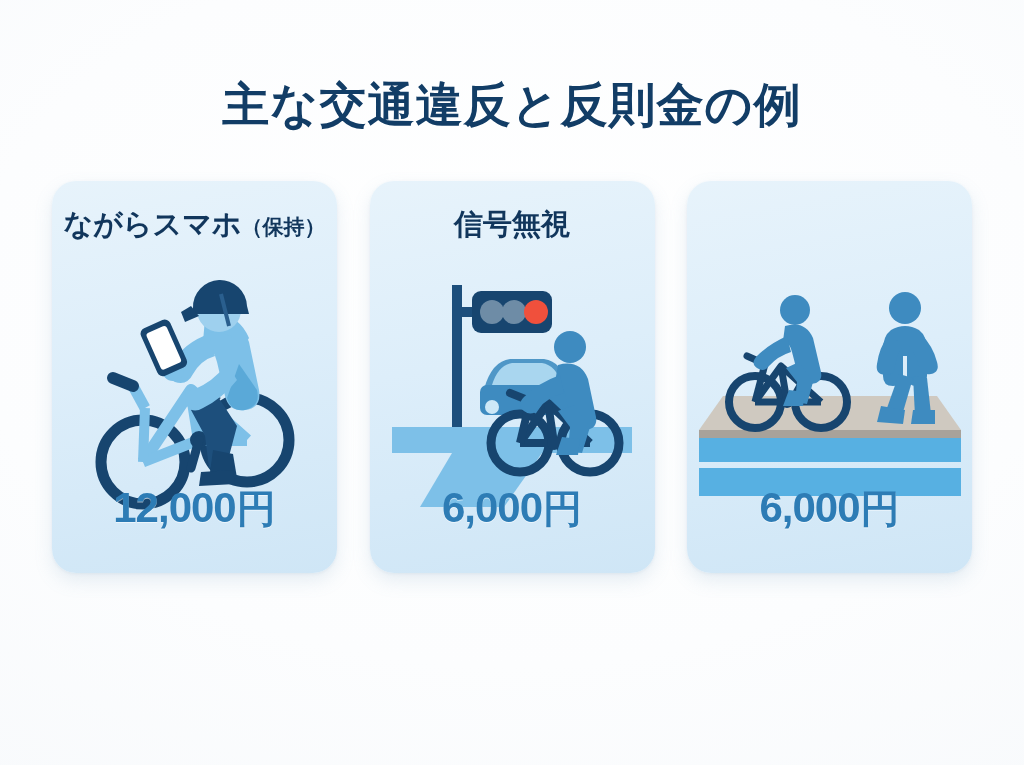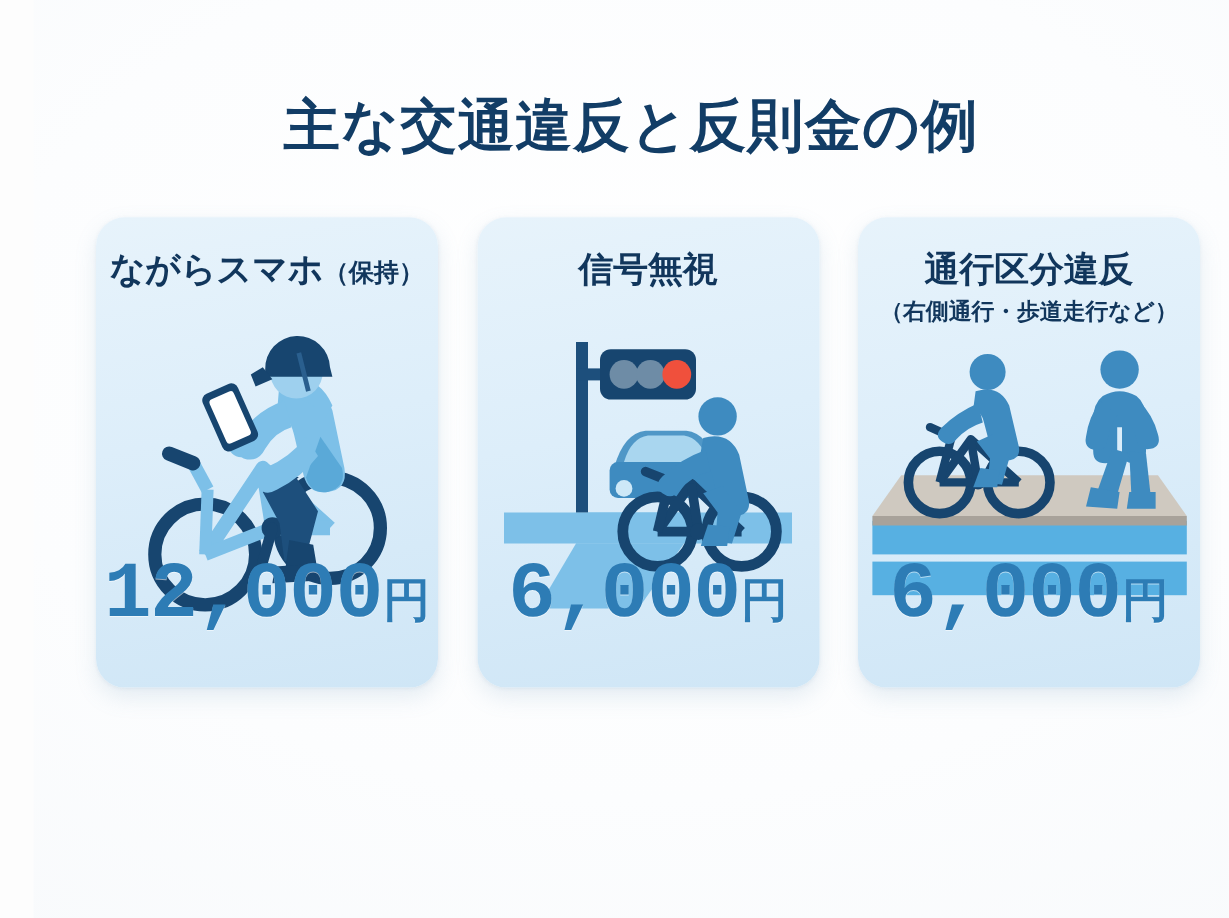--- a/index.html
+++ b/index.html
@@ -21,7 +21,6 @@
     inset: 0;
     background:
       radial-gradient(ellipse 900px 600px at 50% 40%, #ffffff 0%, #fcfdfe 60%, #f8fafc 100%);
-    margin-left: 28px;
   }
 
   

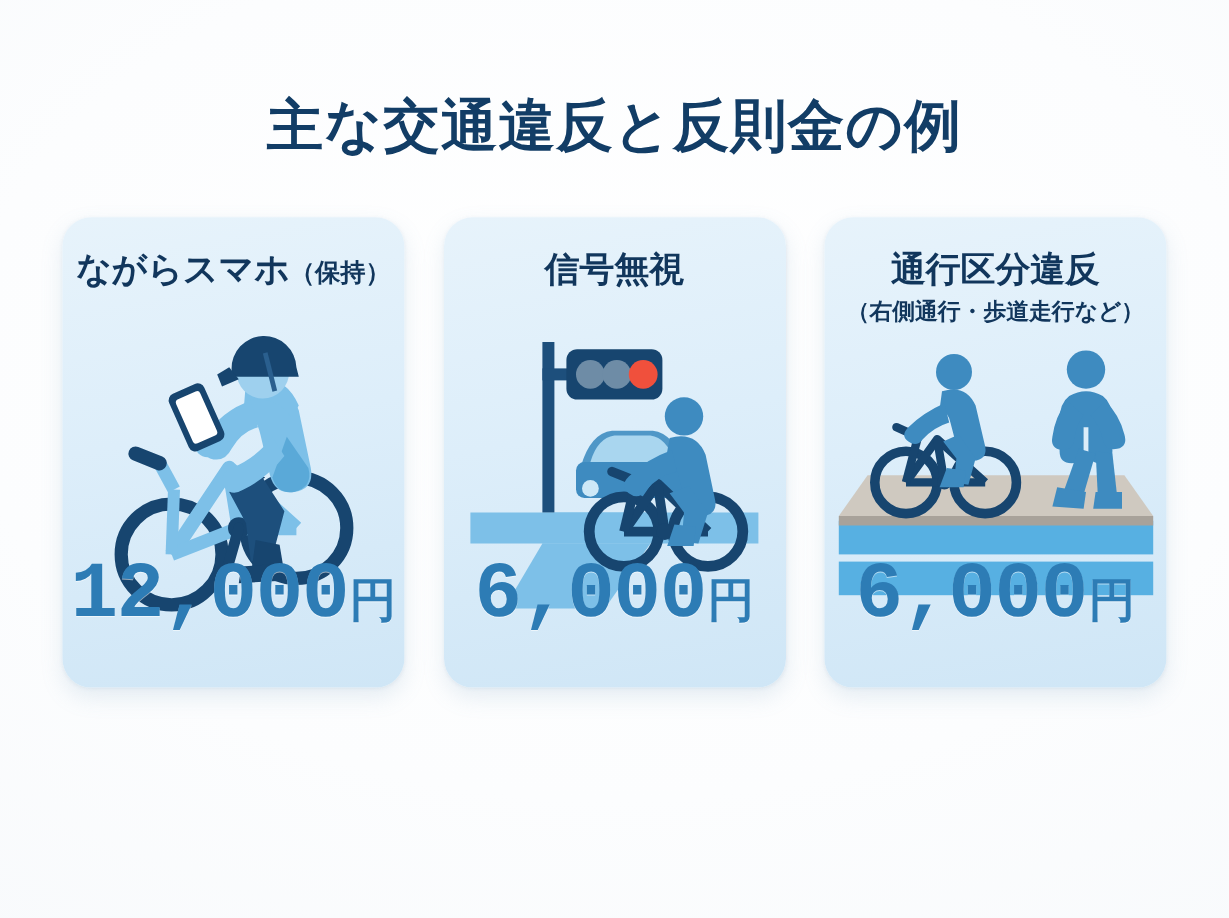--- a/index.html
+++ b/index.html
@@ -232,10 +232,6 @@
     </div>
 
     <div class="card">
-      <div class="card-head">
-        <div class="card-title">通行区分違反</div>
-        <div class="card-sub">（右側通行・歩道走行など）</div>
-      </div>
 
       <div class="art">
         <svg width="262" height="215" viewBox="0 0 262 215">

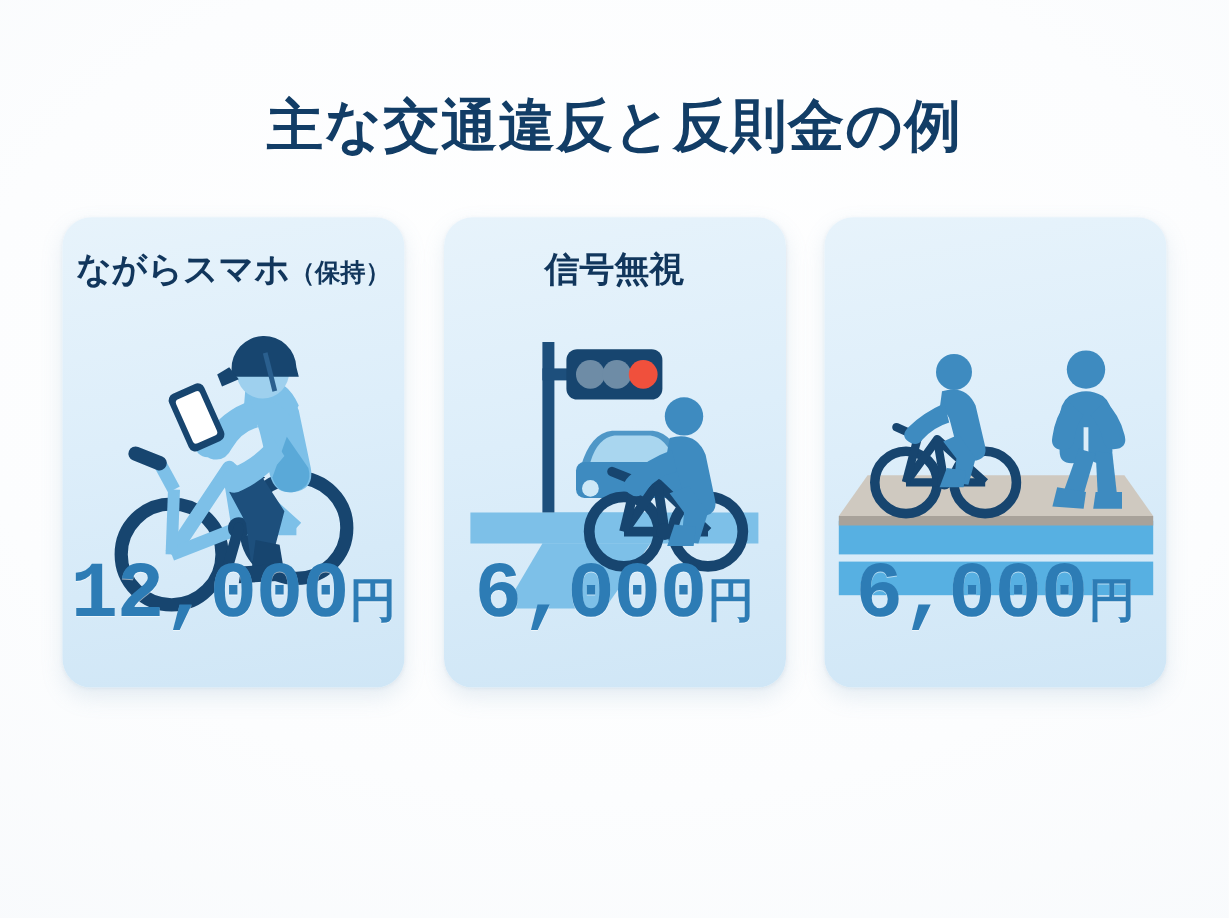--- a/index.html
+++ b/index.html
@@ -106,9 +106,8 @@
     text-shadow: 0 1px 0 rgba(255,255,255,0.55);
   }
   .price .num {
-    font-size: 66px;
+    font-size: 42px;
     letter-spacing: -1px;
-    font-family: Liberation Mono, monospace;
   }
   .price .yen {
     font-size: 39px;

